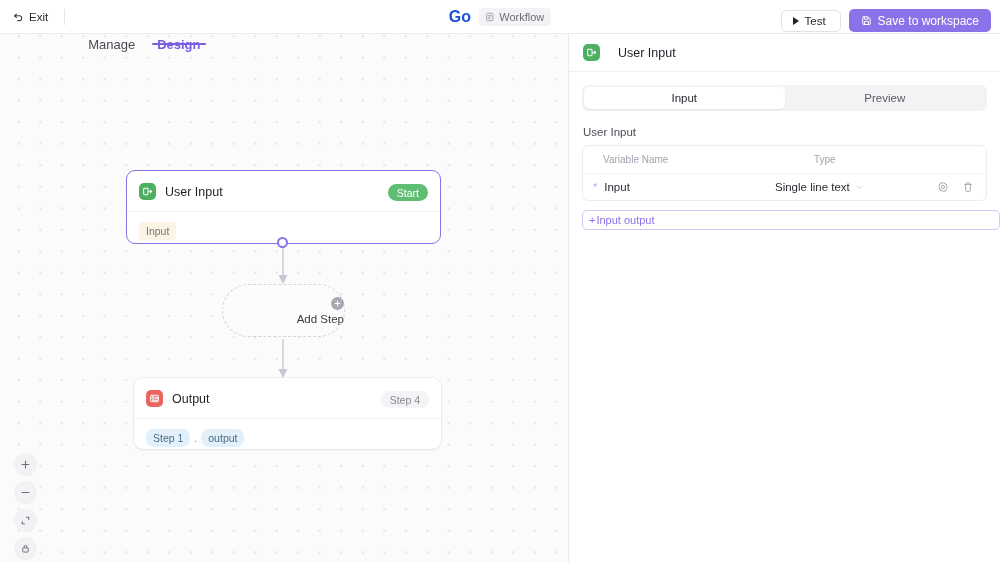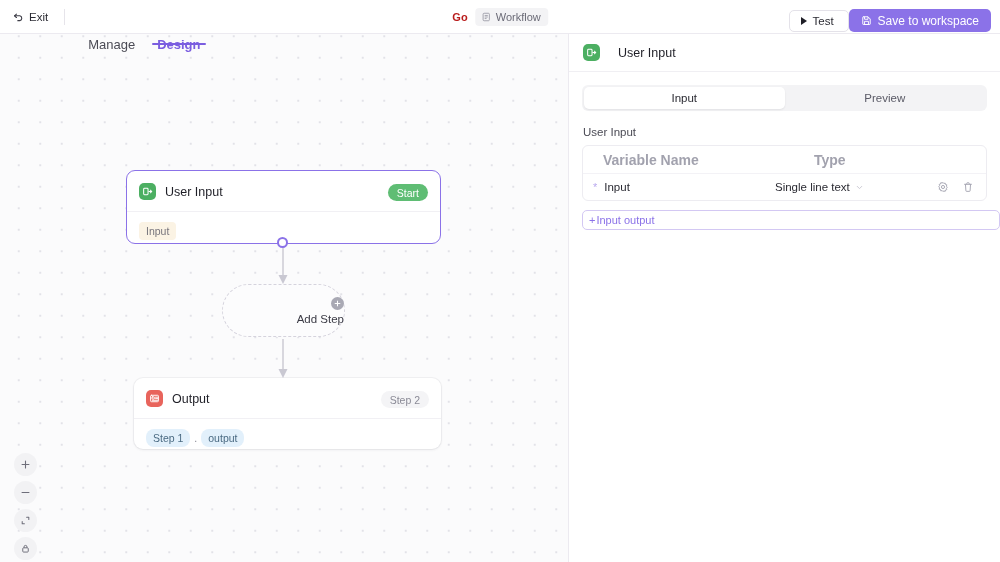--- a/index.html
+++ b/index.html
@@ -47,7 +47,7 @@
     position: absolute; left: 50%; transform: translateX(-50%);
     display: flex; align-items: center; gap: 8px;
   }
-  .go-label { font-size: 11px; font-weight: bold; color: #b91c1c; letter-spacing: .1px; }
+  .go-label { font-size: 16px; font-weight: bold; color: #1d4ed8; letter-spacing: .1px; }
   .wf-badge {
     display: inline-flex; align-items: center; gap: 4px;
     background: #f3f3f5; border-radius: 4px;

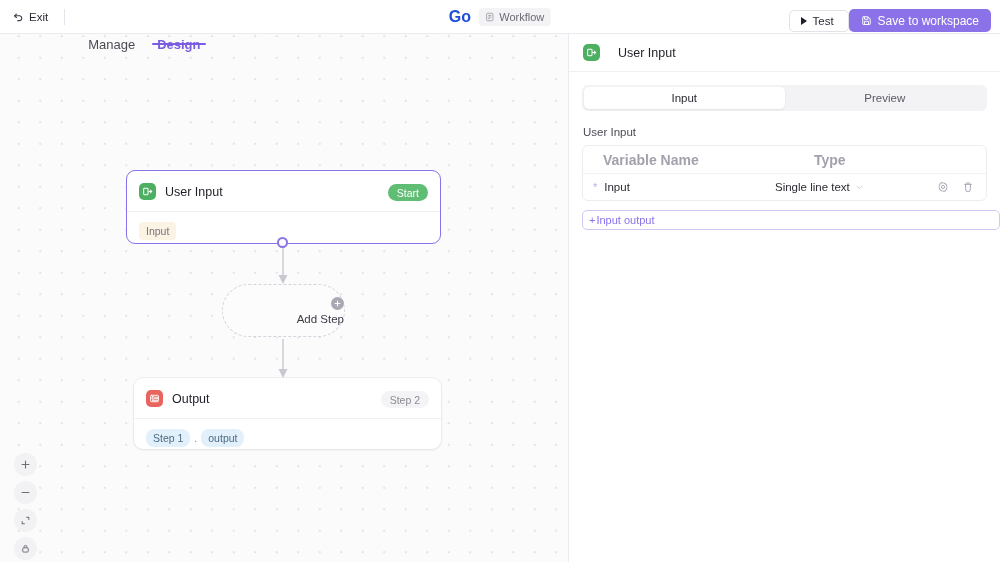--- a/index.html
+++ b/index.html
@@ -56,7 +56,7 @@
   }
   .wf-badge svg { width: 10px; height: 10px; color: #9a9aa6; }
 
-  .hdr-right { margin-left: auto; display: flex; align-items: flex-end; gap: 0; margin-top: 8px; }
+  .hdr-right { margin-left: auto; display: flex; align-items: flex-end; gap: 8px; margin-top: 8px; }
   .test-btn {
     display: inline-flex; align-items: center; gap: 6px;
     border: 1px solid #e4e2e9; background: #fff; border-radius: 5px;

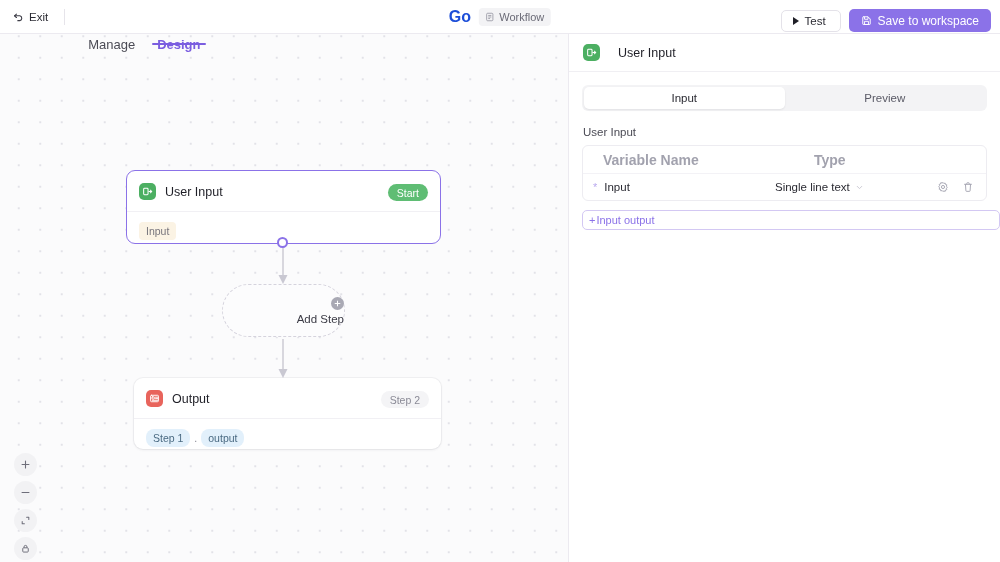--- a/index.html
+++ b/index.html
@@ -198,7 +198,7 @@
     margin: 0 13px; border: 1px solid #edecf1; border-radius: 6px; overflow: hidden;
   }
   .tbl-head { display: flex; align-items: center; height: 27px; padding: 0 10px 0 10px; }
-  .th { font-size: 14px; color: #a2a2ae; font-weight: bold; }
+  .th { font-size: 10px; color: #a2a2ae; }
   .th.c1 { flex: 1; padding-left: 10px; }
   .th.c2 { width: 162px; }
   .tbl-row {

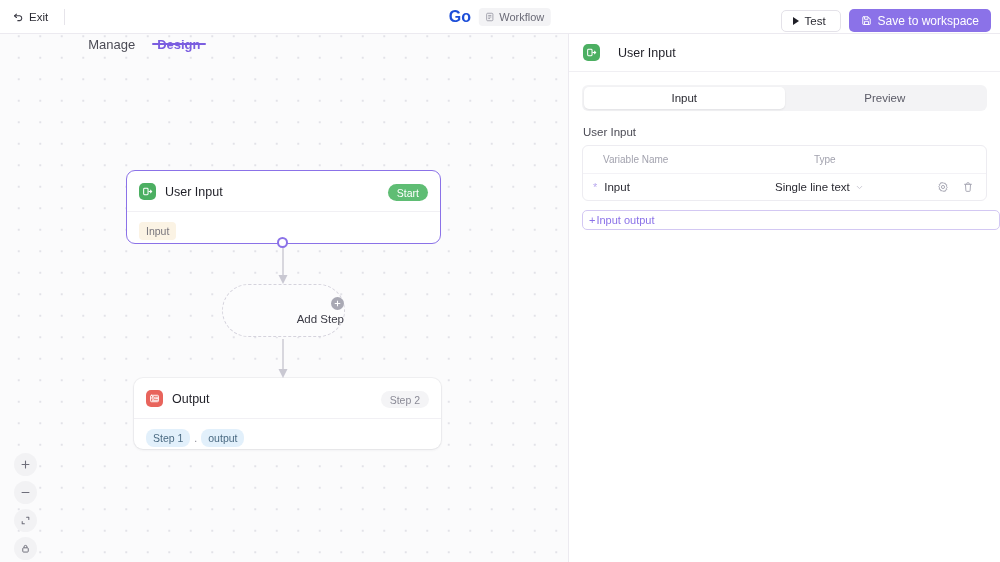--- a/index.html
+++ b/index.html
@@ -326,7 +326,7 @@
           </span>
           <span class="node-title">Output</span>
           <span class="node-badge">
-            <span class="badge-step">Step 2</span>
+            <span class="badge-step">Step 4</span>
           </span>
         </div>
         <div class="node-body">

